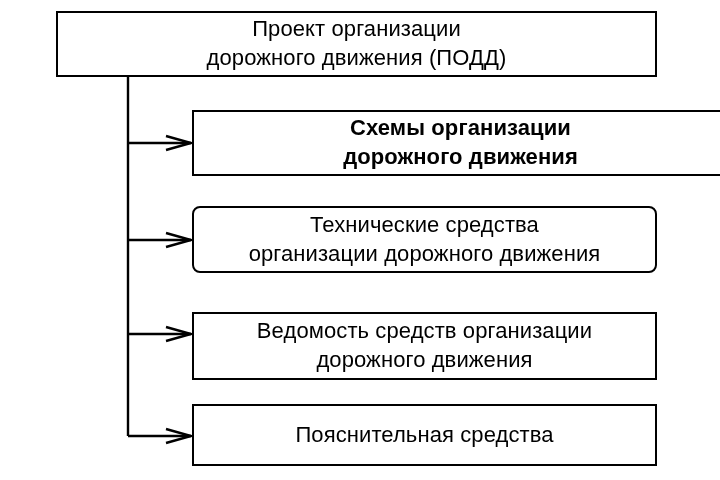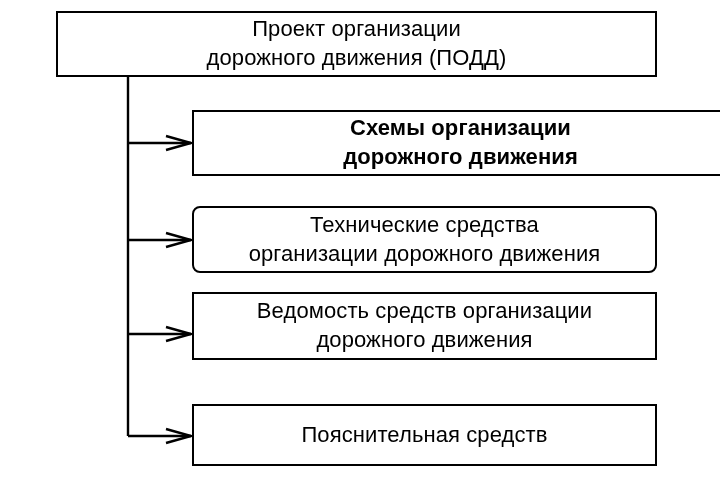--- a/index.html
+++ b/index.html
@@ -51,7 +51,7 @@
   
   #node-child-0 { left: 192px; top: 110px;  width: 537px; height: 66px; font-weight: bold; }
   #node-child-1 { left: 192px; top: 206px;  width: 465px; height: 67px; border-radius: 8px; }
-  #node-child-2 { left: 192px; top: 292px;  width: 465px; height: 68px; }
+  #node-child-2 { left: 192px; top: 312px;  width: 465px; height: 68px; }
   #node-child-3 { left: 192px; top: 404px;  width: 465px; height: 62px; }
 
   

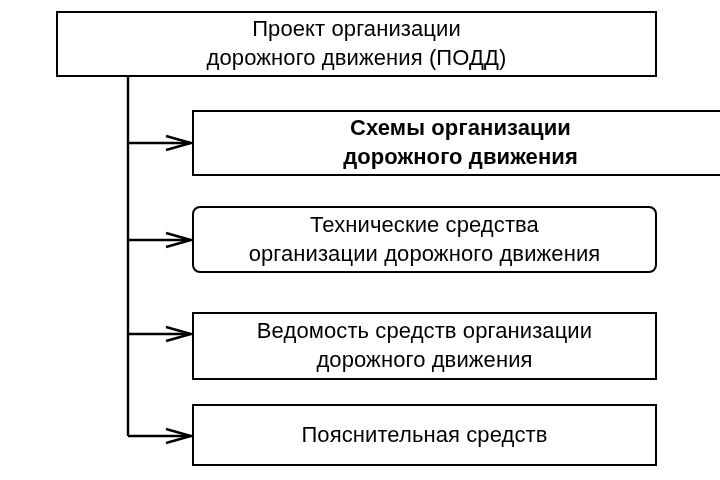--- a/index.html
+++ b/index.html
@@ -113,7 +113,7 @@
   </div>
 
   <div class="node" id="node-child-3">
-    <span class="label">Пояснительная средств</span>
+    <span class="label">Пояснительная средства</span>
   </div>
 
 </div>

